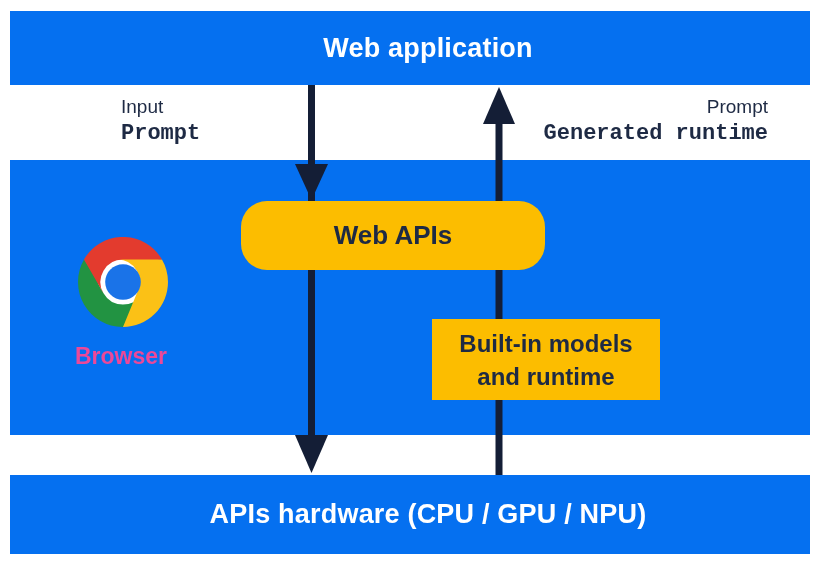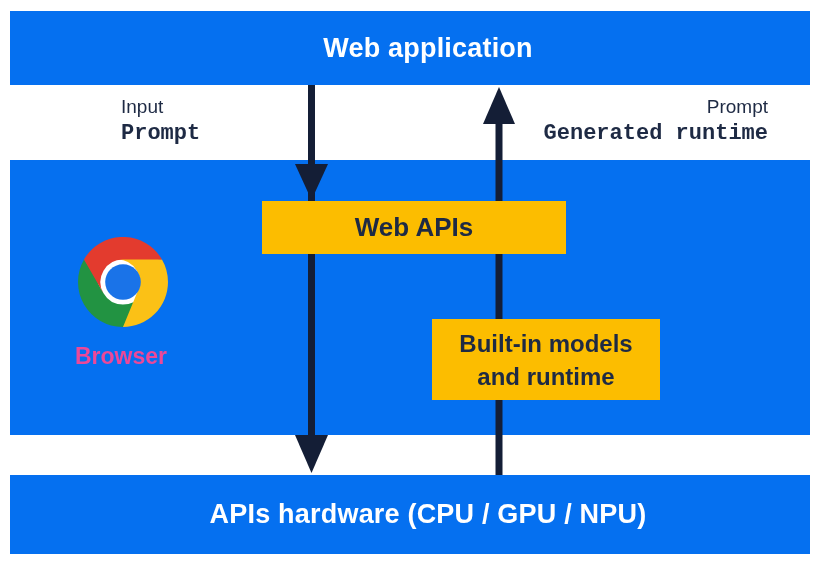--- a/index.html
+++ b/index.html
@@ -57,9 +57,10 @@
     z-index: 3;
   }
   .box-webapis {
-    left: 262px; top: 201px;
-    width: 304px; height: 53px;
+    left: 241px; top: 201px;
+    width: 304px; height: 69px;
     font-size: 26px;
+    border-radius: 26px;
   }
   .box-builtin {
     left: 432px; top: 319px;

